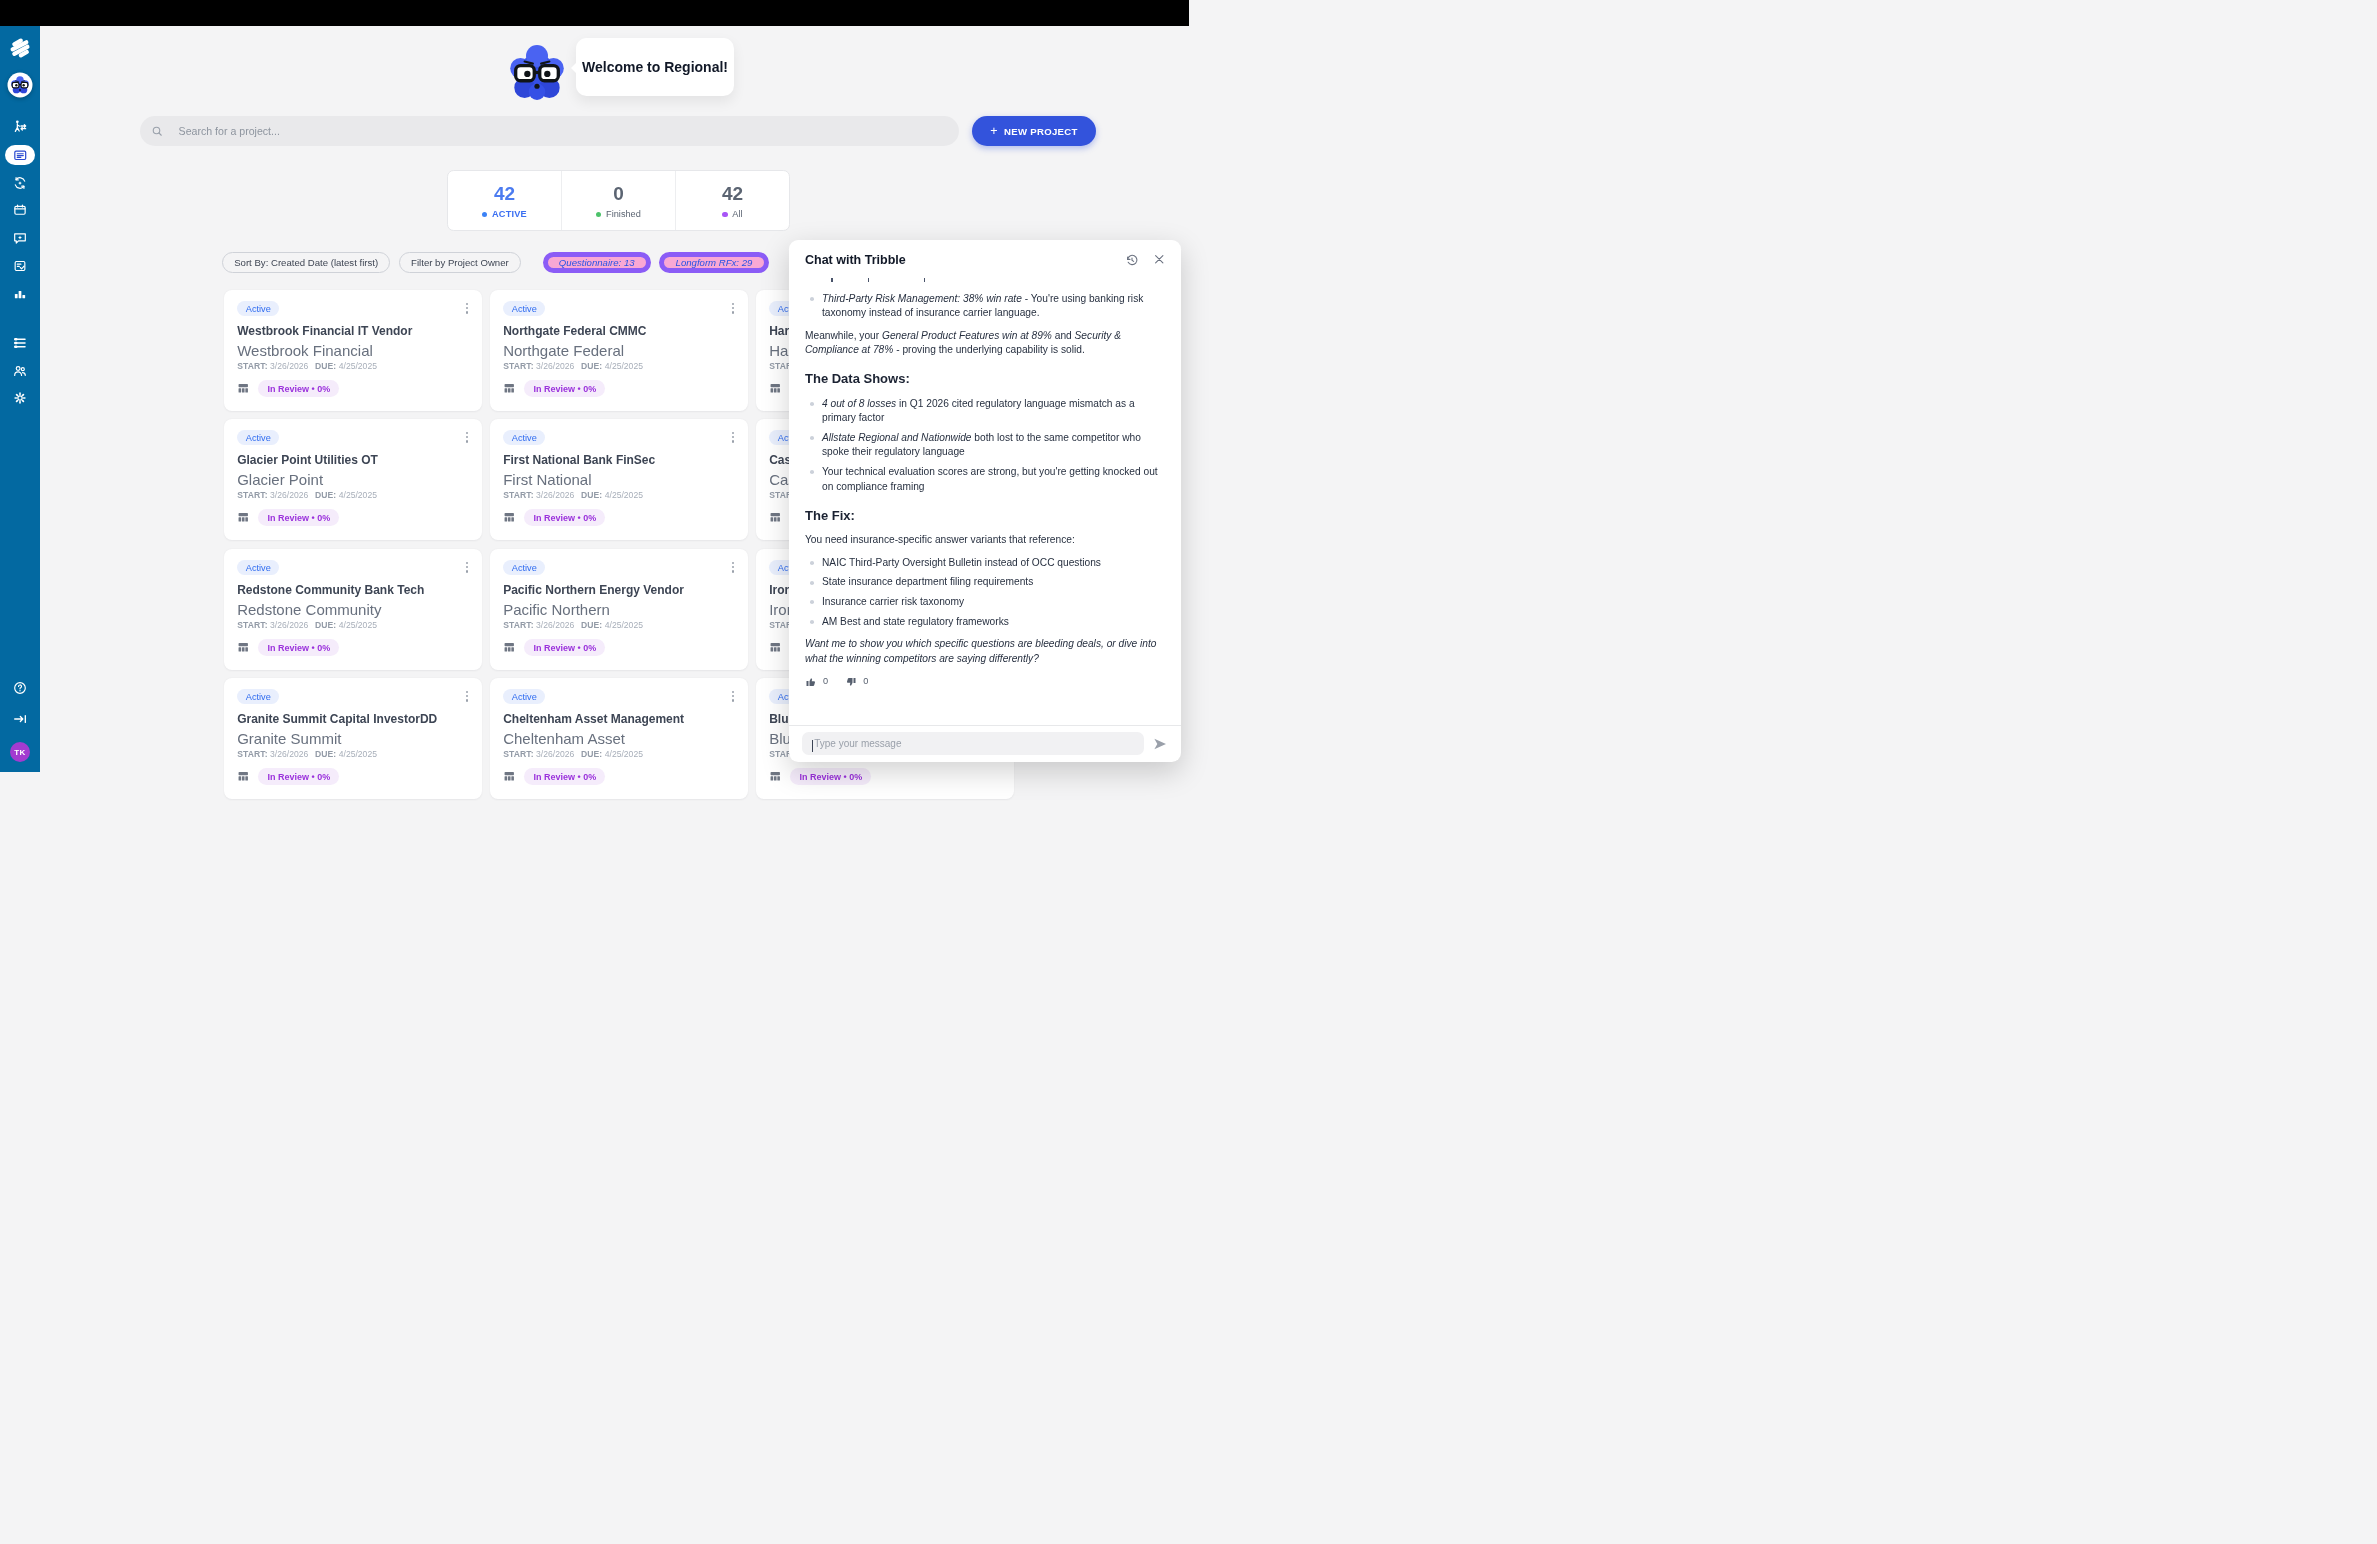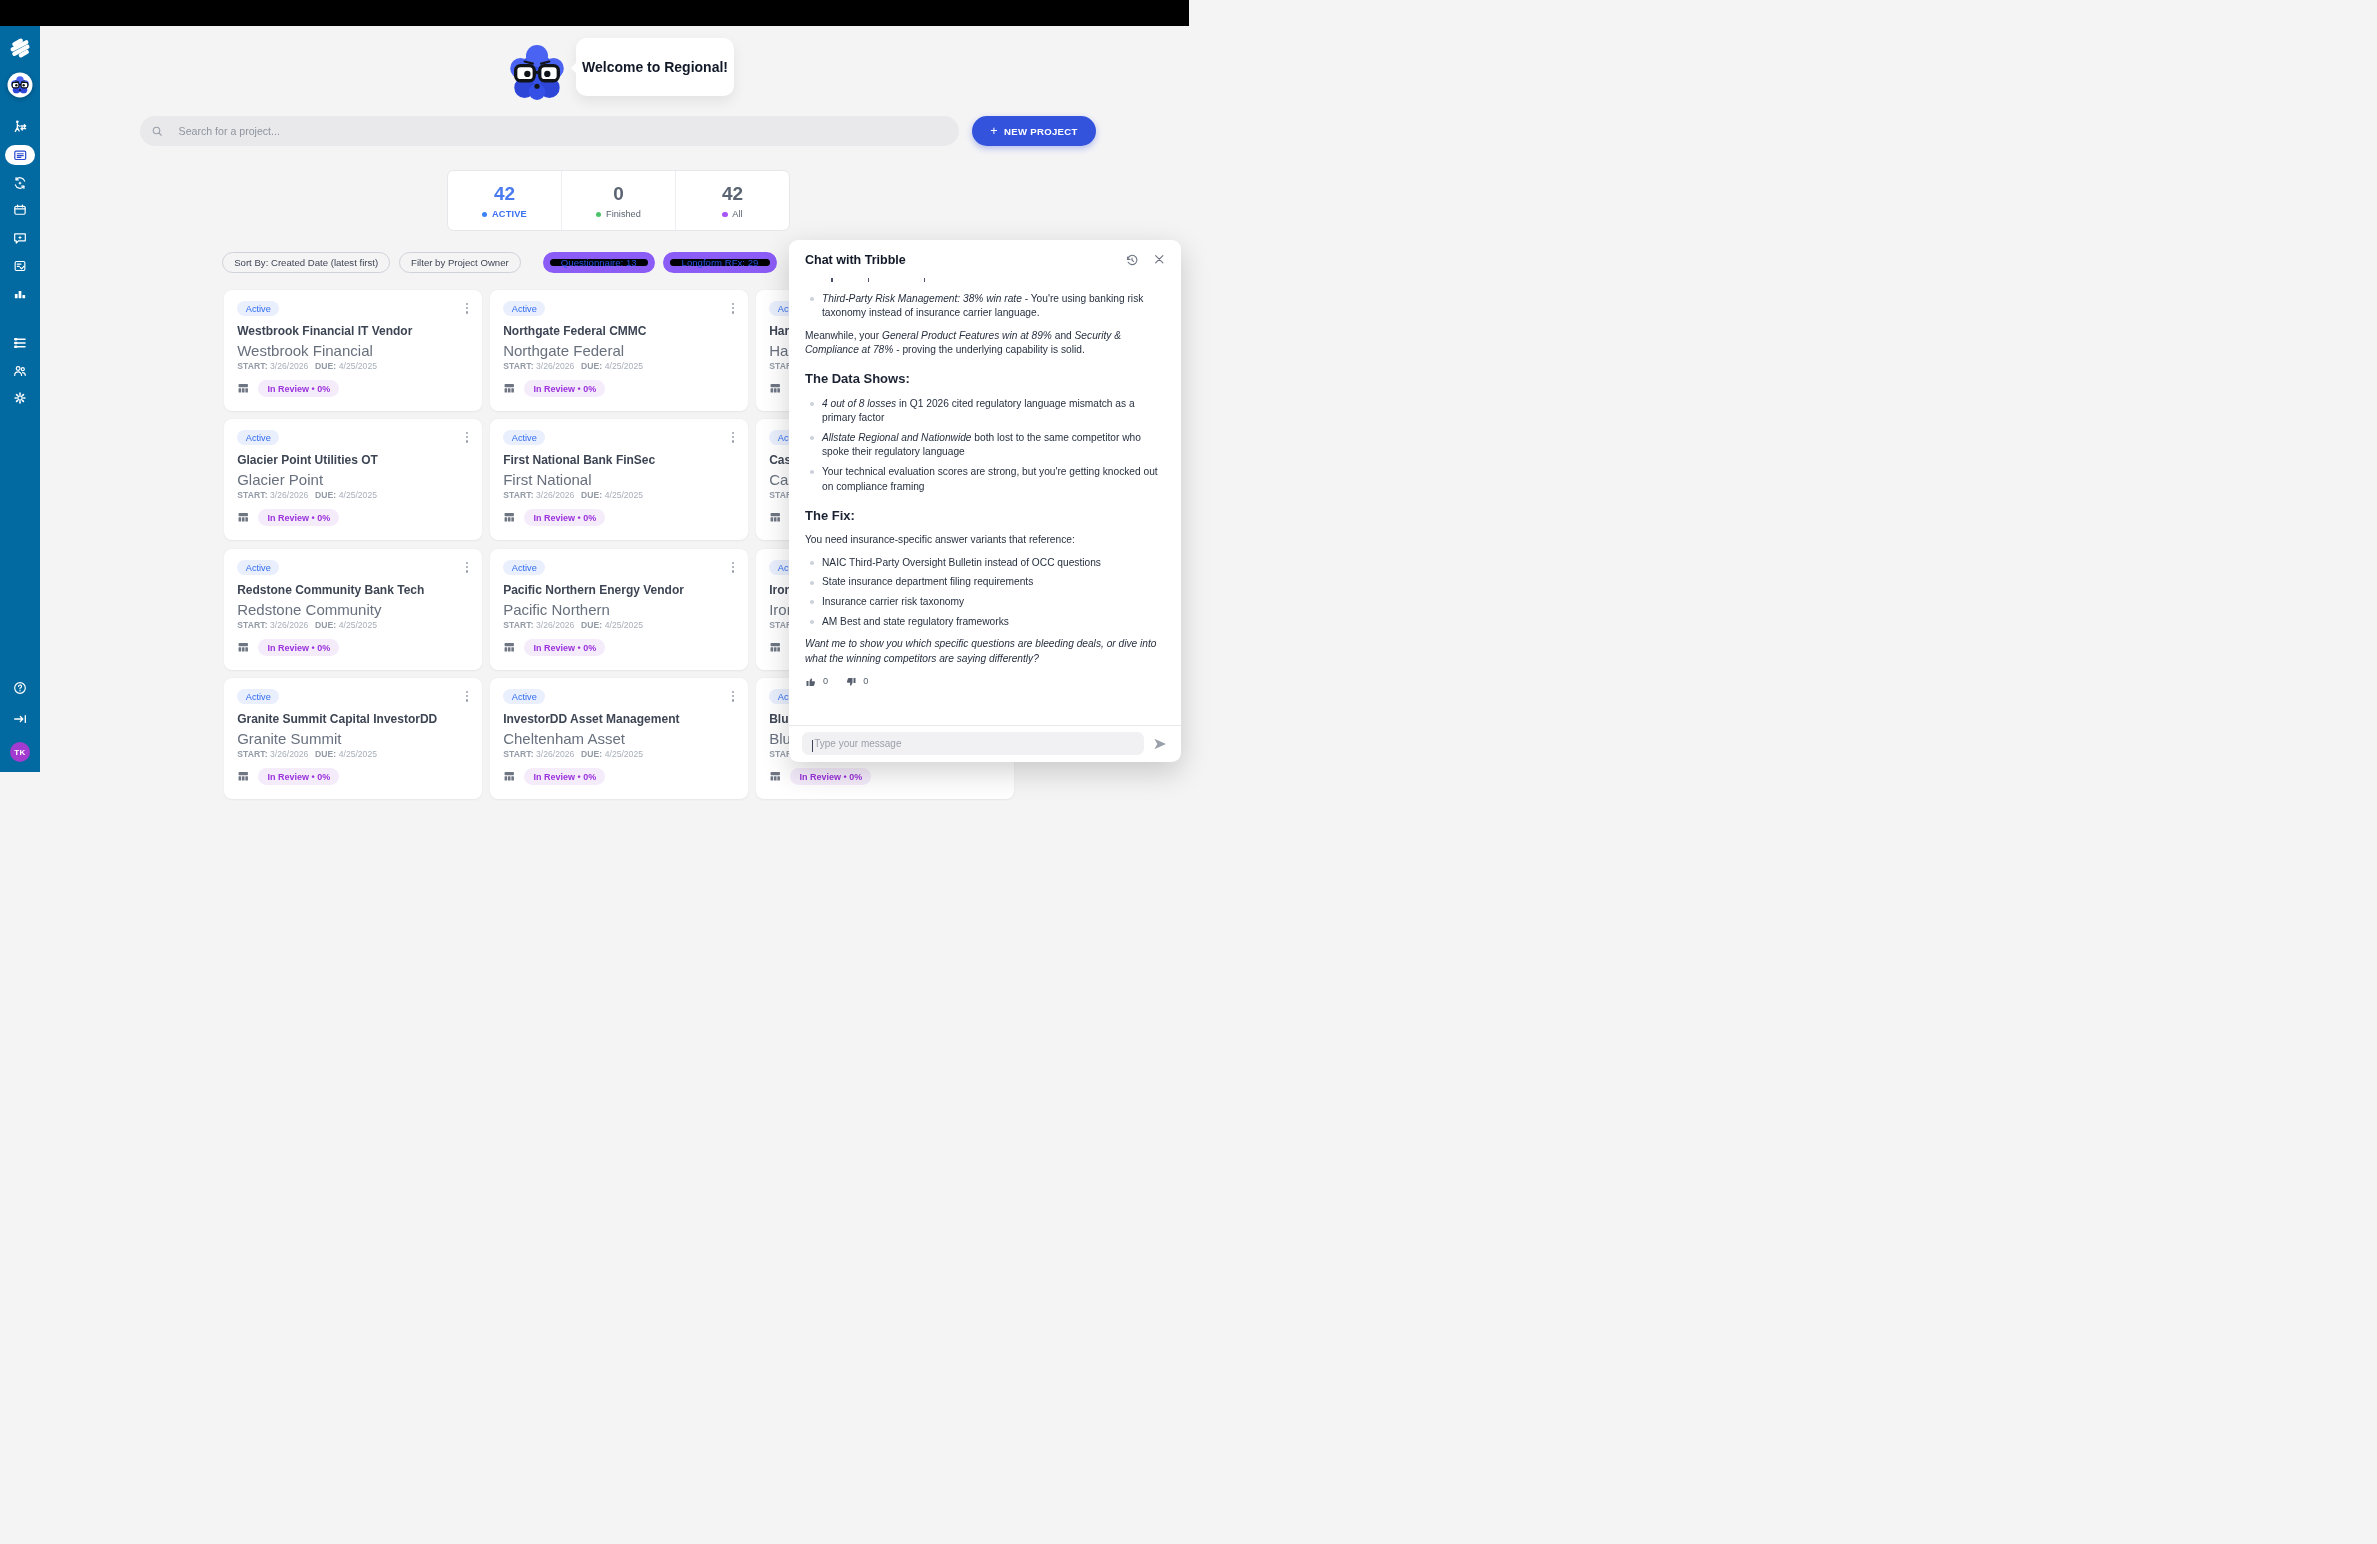--- a/index.html
+++ b/index.html
@@ -55,7 +55,7 @@
   .chip { height:20.5px; border:0.7px solid #cfd2d8; border-radius:10.6px; padding:0 11.2px; display:flex;
     align-items:center; font-size:9.6px; color:#3f4654; background:transparent; cursor:pointer;
     font-family:"Liberation Sans",sans-serif; white-space:nowrap; }
-  .chip.blue { border:7px solid #8b5cf6; color:#2853e4; background:#000000; }
+  .chip.blue { border:5px solid #8b5cf6; color:#2853e4; background:#f9a8d4;font-style:italic; }
   .chip.first-blue { margin-left:13.2px; }
 
   

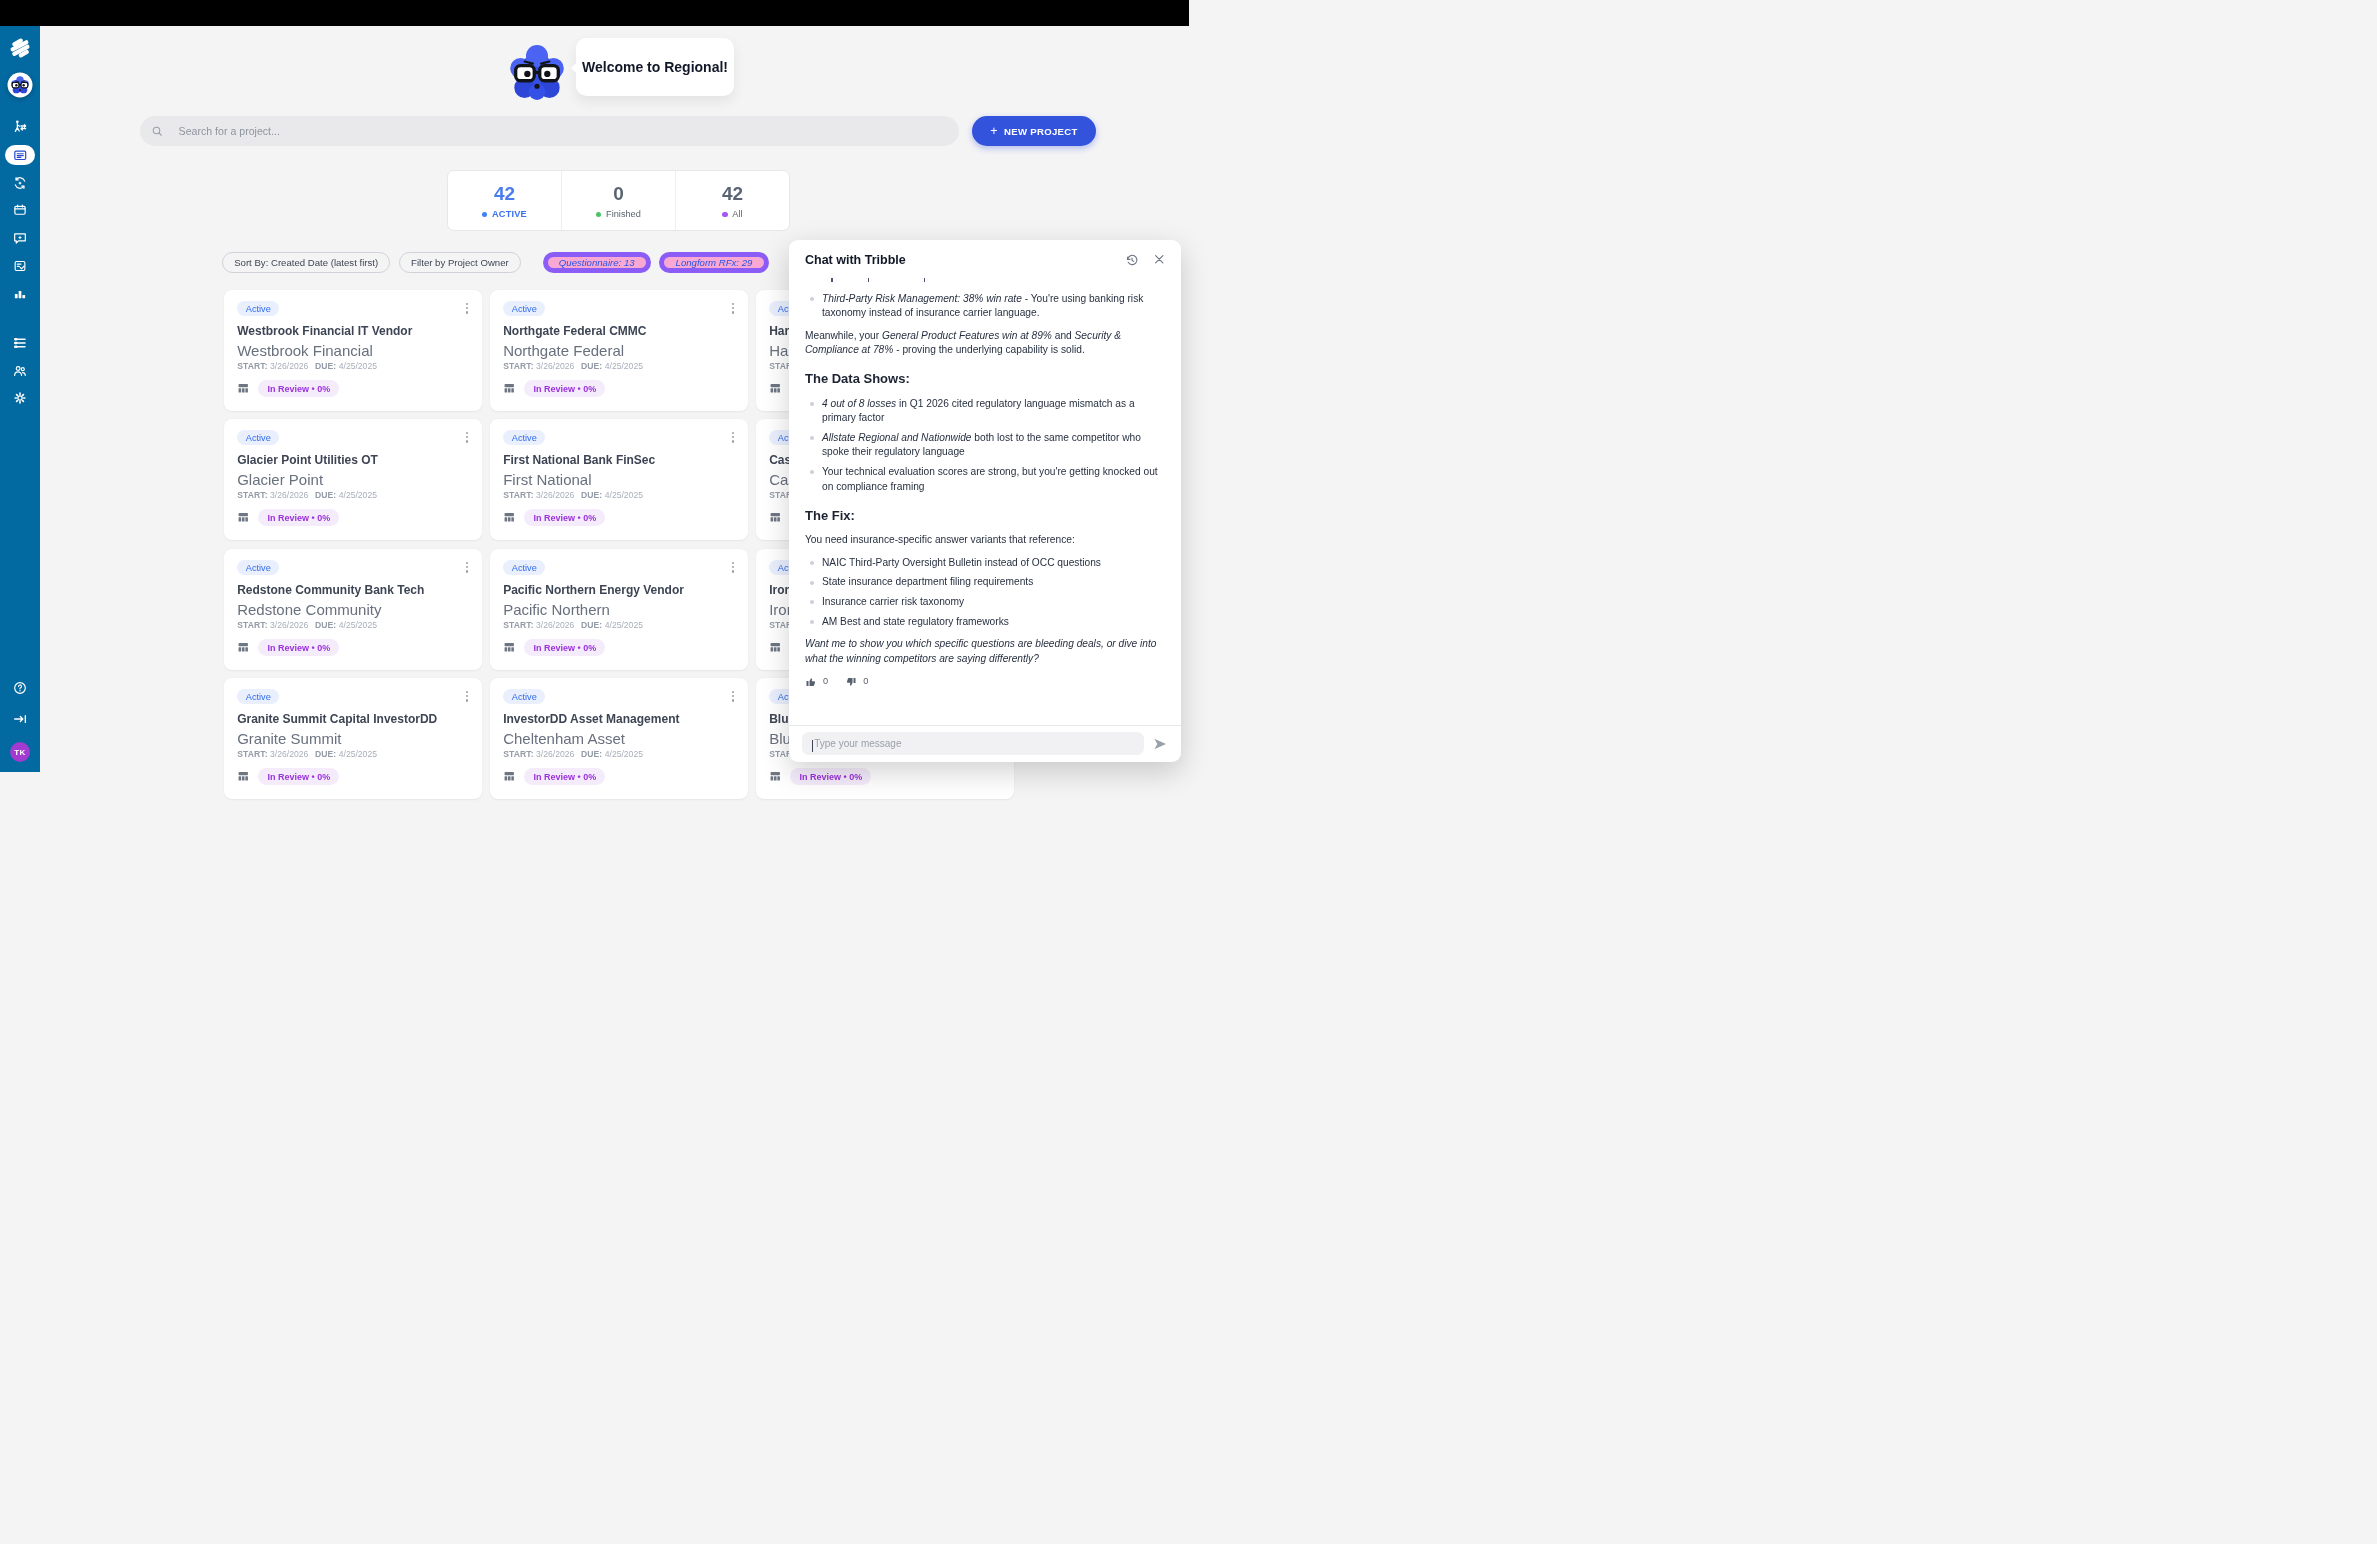--- a/index.html
+++ b/index.html
@@ -530,7 +530,7 @@
           <i></i>
           <i></i>
         </span>
-    <div class="card-title">InvestorDD Asset Management</div>
+    <div class="card-title">Cheltenham Asset Management</div>
     <div class="card-sub">Cheltenham Asset</div>
     <div class="card-meta">
       <b class="m-start-label">START:</b> <span class="m-start">3/26/2026</span><span class="sp"></span><b class="m-due-label">DUE:</b> <span class="m-due">4/25/2025</span>

